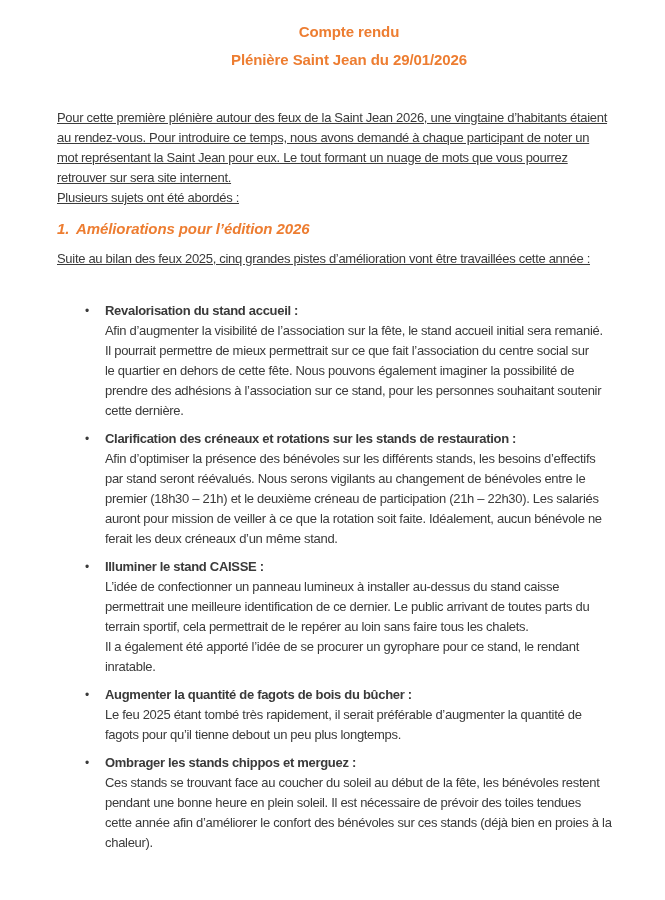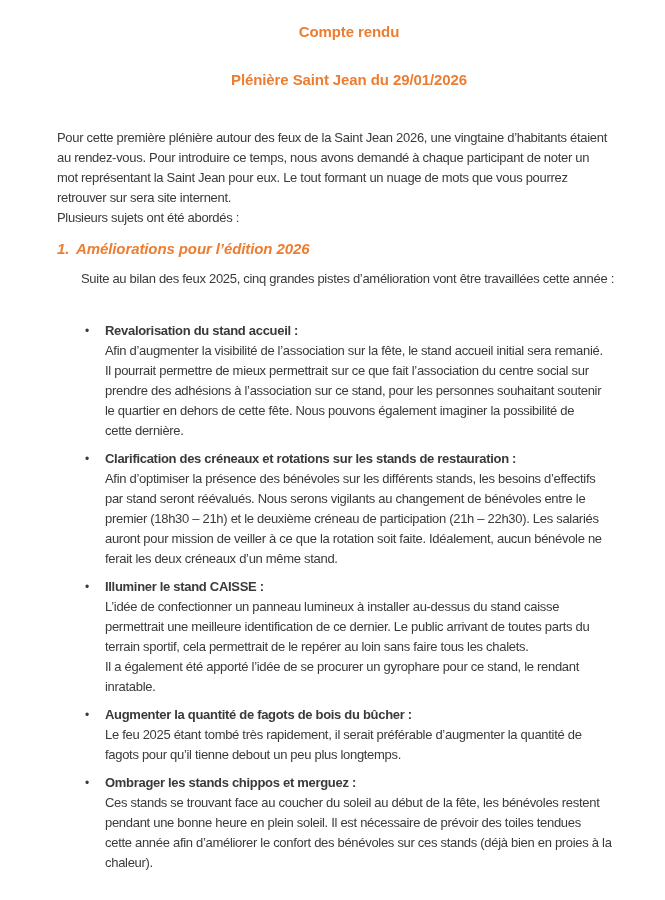--- a/index.html
+++ b/index.html
@@ -24,7 +24,7 @@
     letter-spacing:-0.1px;
     margin-left:-7px; 
   }
-  .doc-subtitle { margin-top:28px; }
+  .doc-subtitle { margin-top:8px; }
   .para { line-height:20px; }
   .para > div, .bullet-body > div { line-height:20px; white-space:nowrap; }
   .intro { margin-top:38px; }

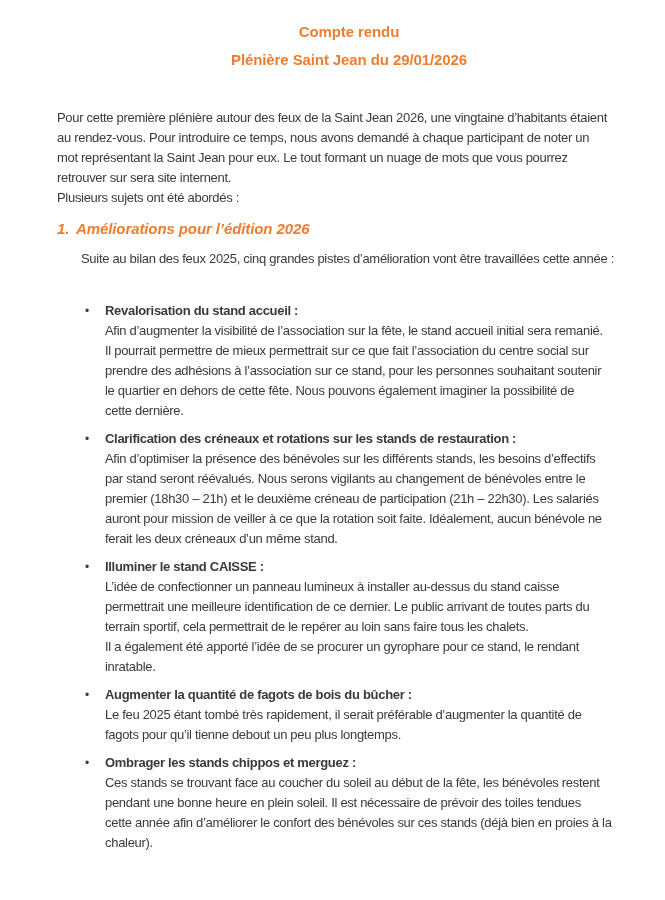--- a/index.html
+++ b/index.html
@@ -25,7 +25,7 @@
     margin-left:-7px; 
   }
   .doc-subtitle { margin-top:8px; }
-  .para { line-height:20px; }
+  .para { line-height:20px;text-decoration:underline; }
   .para > div, .bullet-body > div { line-height:20px; white-space:nowrap; }
   .intro { margin-top:38px; }
   .lead { white-space:nowrap; }

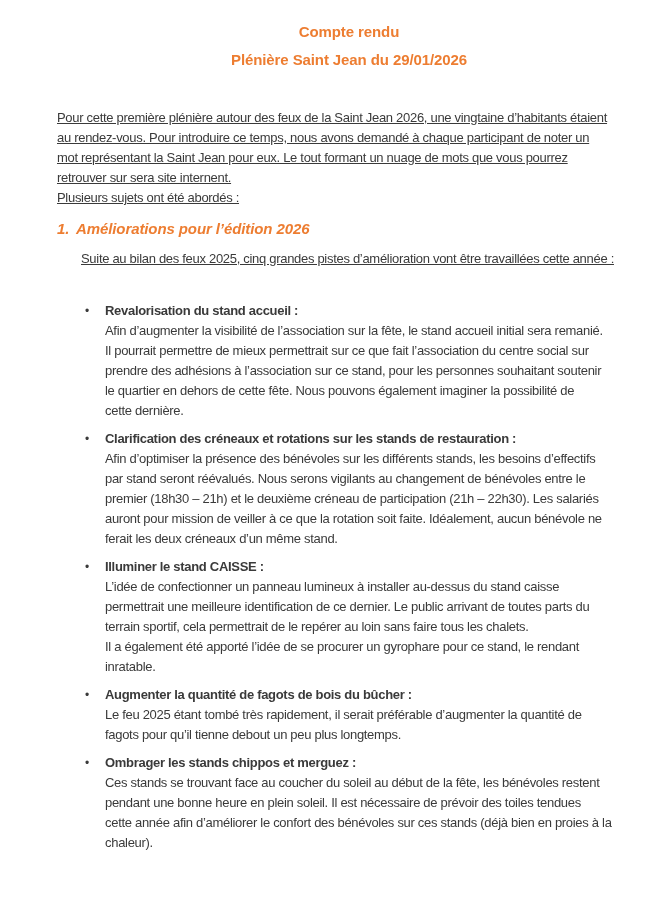--- a/index.html
+++ b/index.html
@@ -40,7 +40,7 @@
     letter-spacing:-0.1px;
   }
   .section-number { width:19px; flex:0 0 19px; }
-  .section-lead { margin-top:10px; white-space:nowrap;margin-left:24px; }
+  .section-lead { margin-top:10px; white-space:nowrap; }
   .bullets { margin-top:32px; list-style:none; }
   .bullet { display:flex; margin-bottom:8px; }
   .marker {

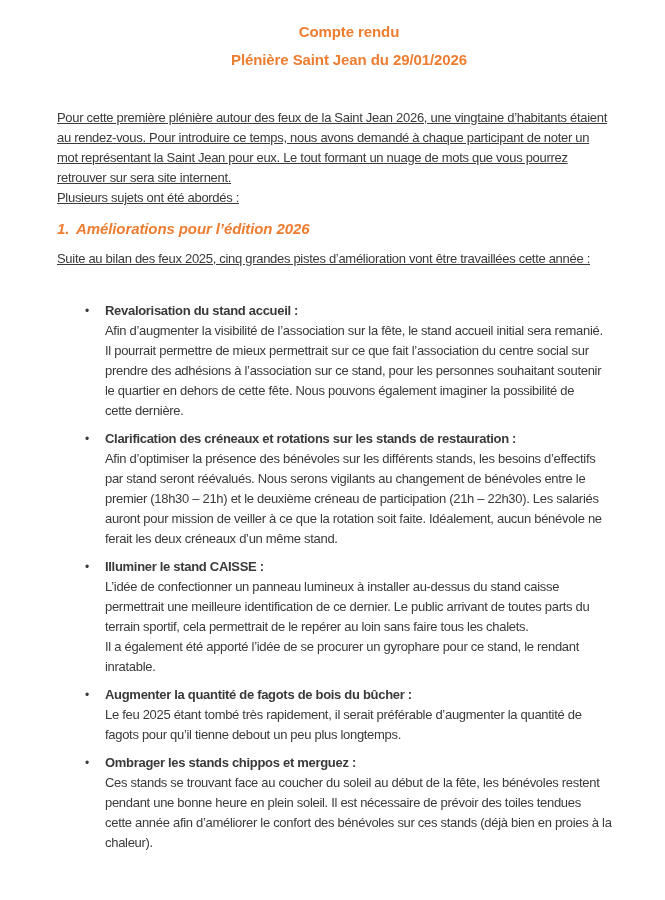--- a/index.html
+++ b/index.html
@@ -90,8 +90,8 @@
         <div class="bullet-body">
             <div>Afin d’augmenter la visibilité de l’association sur la fête, le stand accueil initial sera remanié.</div>
             <div>Il pourrait permettre de mieux permettrait sur ce que fait l’association du centre social sur</div>
+            <div>le quartier en dehors de cette fête. Nous pouvons également imaginer la possibilité de</div>
             <div>prendre des adhésions à l’association sur ce stand, pour les personnes souhaitant soutenir</div>
-            <div>le quartier en dehors de cette fête. Nous pouvons également imaginer la possibilité de</div>
             <div>cette dernière.</div>
           </div>
       </div>

